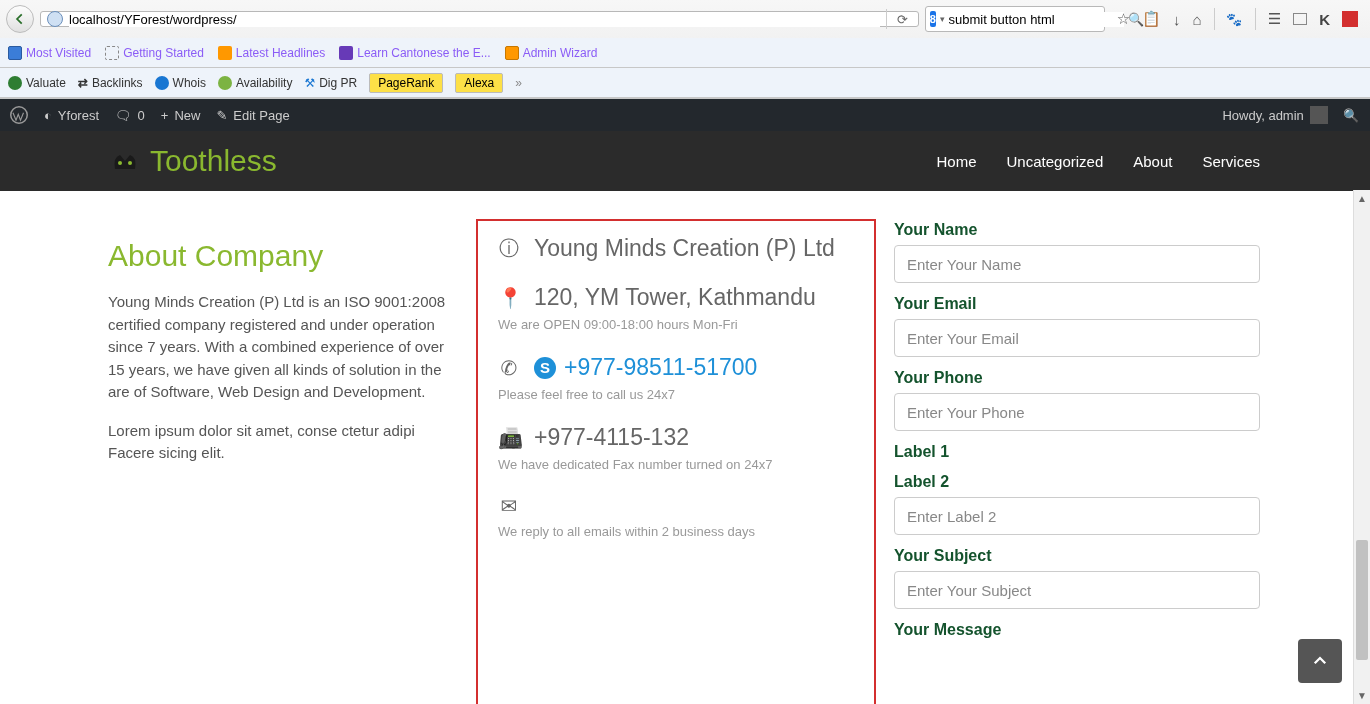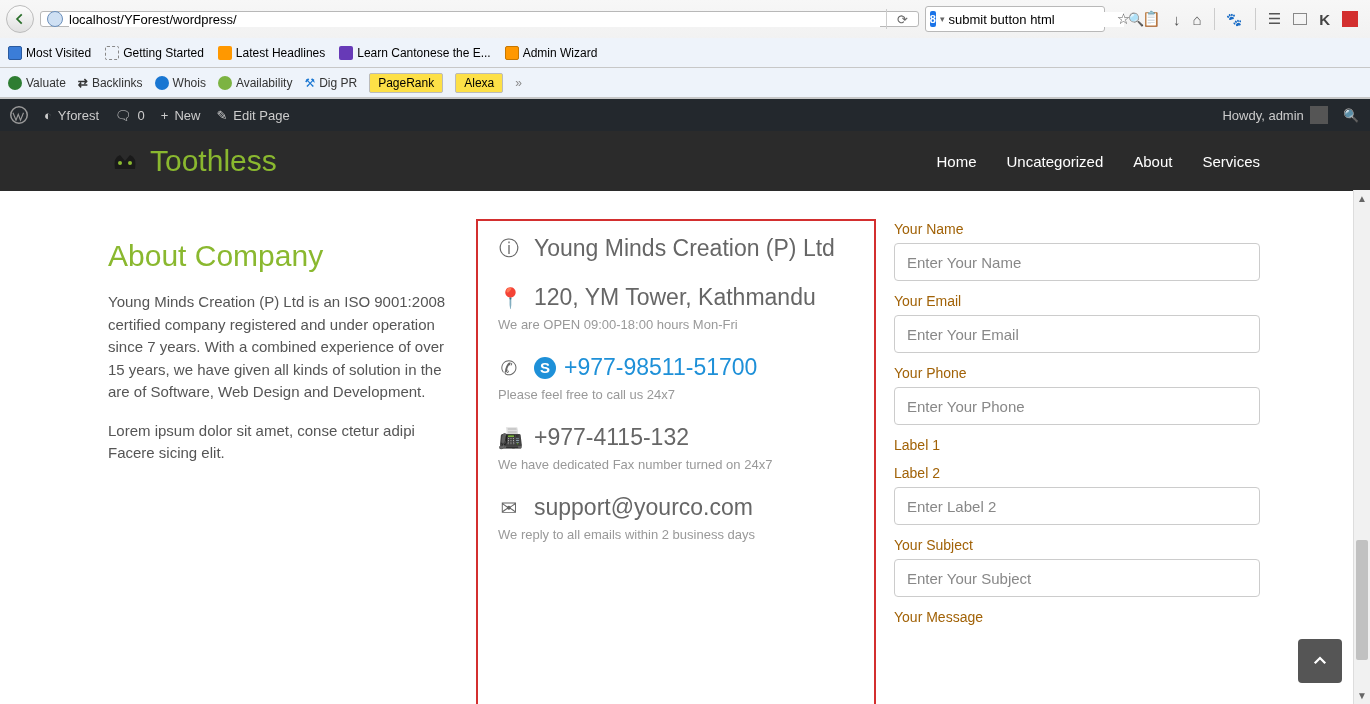--- a/index.html
+++ b/index.html
@@ -23,7 +23,7 @@
 .k-red { width:16px;height:16px;background:#d32f2f;}
 
 .bm { display:flex;align-items:center;height:30px;padding:0 8px;gap:14px;background:#eef3fa;border-bottom:1px solid #c7c7c7;}
-.bm-item { display:flex;align-items:center;gap:4px;color:#000000;font-size:12px;cursor:pointer;}
+.bm-item { display:flex;align-items:center;gap:4px;color:#8b5cf6;font-size:12px;cursor:pointer;}
 .fav { width:14px;height:14px;border-radius:2px;display:inline-block;}
 .fav-blue { background:#3b7dd8;border:1px solid #2a5aa0;}
 .fav-dot { border:1px dashed #888;}

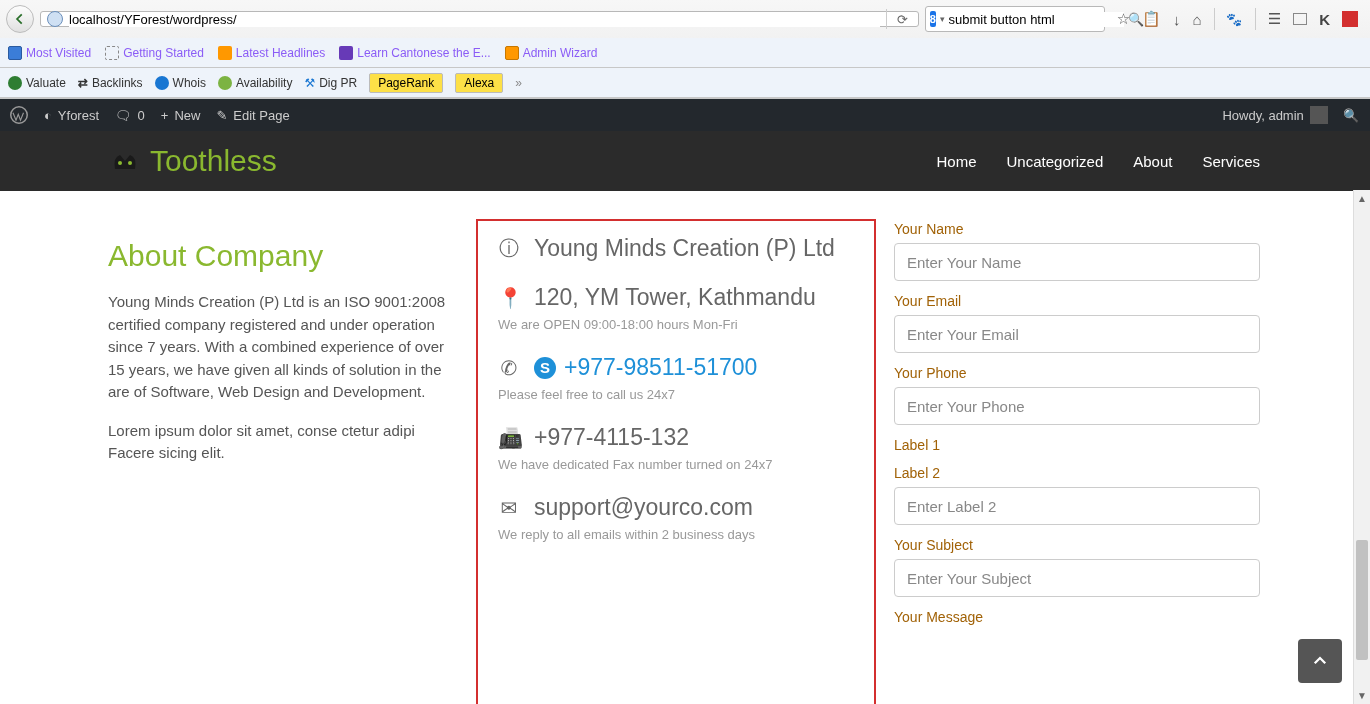--- a/index.html
+++ b/index.html
@@ -69,7 +69,7 @@
 .skype-ico { width:22px;height:22px;border-radius:50%;background:#1e90d8;color:#fff;display:flex;align-items:center;justify-content:center;font-weight:bold;font-size:15px;}
 
 .form-group { margin-bottom:12px;}
-.form-label { color:#a16207;font-size:14px;margin-bottom:6px;display:block;}
+.form-label { color:#14532d;font-size:16px;margin-bottom:6px;display:block;font-weight:bold;}
 .form-input { width:100%;height:38px;border:1px solid #ccc;border-radius:4px;padding:0 12px;font-size:15px;color:#15803d;outline:none;}
 .form-input::placeholder { color:#888;}
 

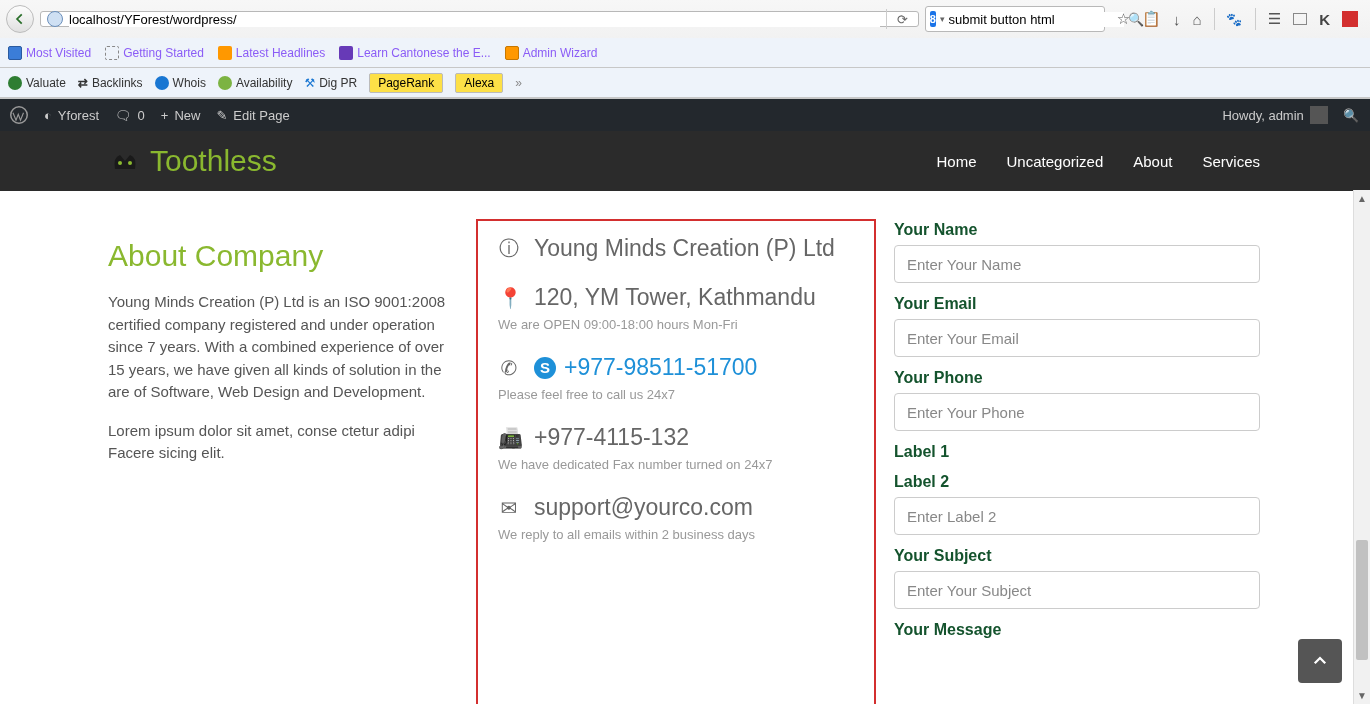--- a/index.html
+++ b/index.html
@@ -265,7 +265,6 @@
     <div class="info-block" style="margin-bottom:0;">
       <div class="info-h">
           <span class="ico">✉</span>
-          <span>support@yourco.com</span>
         </div>
       <div class="info-sub">We reply to all emails within 2 business days</div>
     </div>

